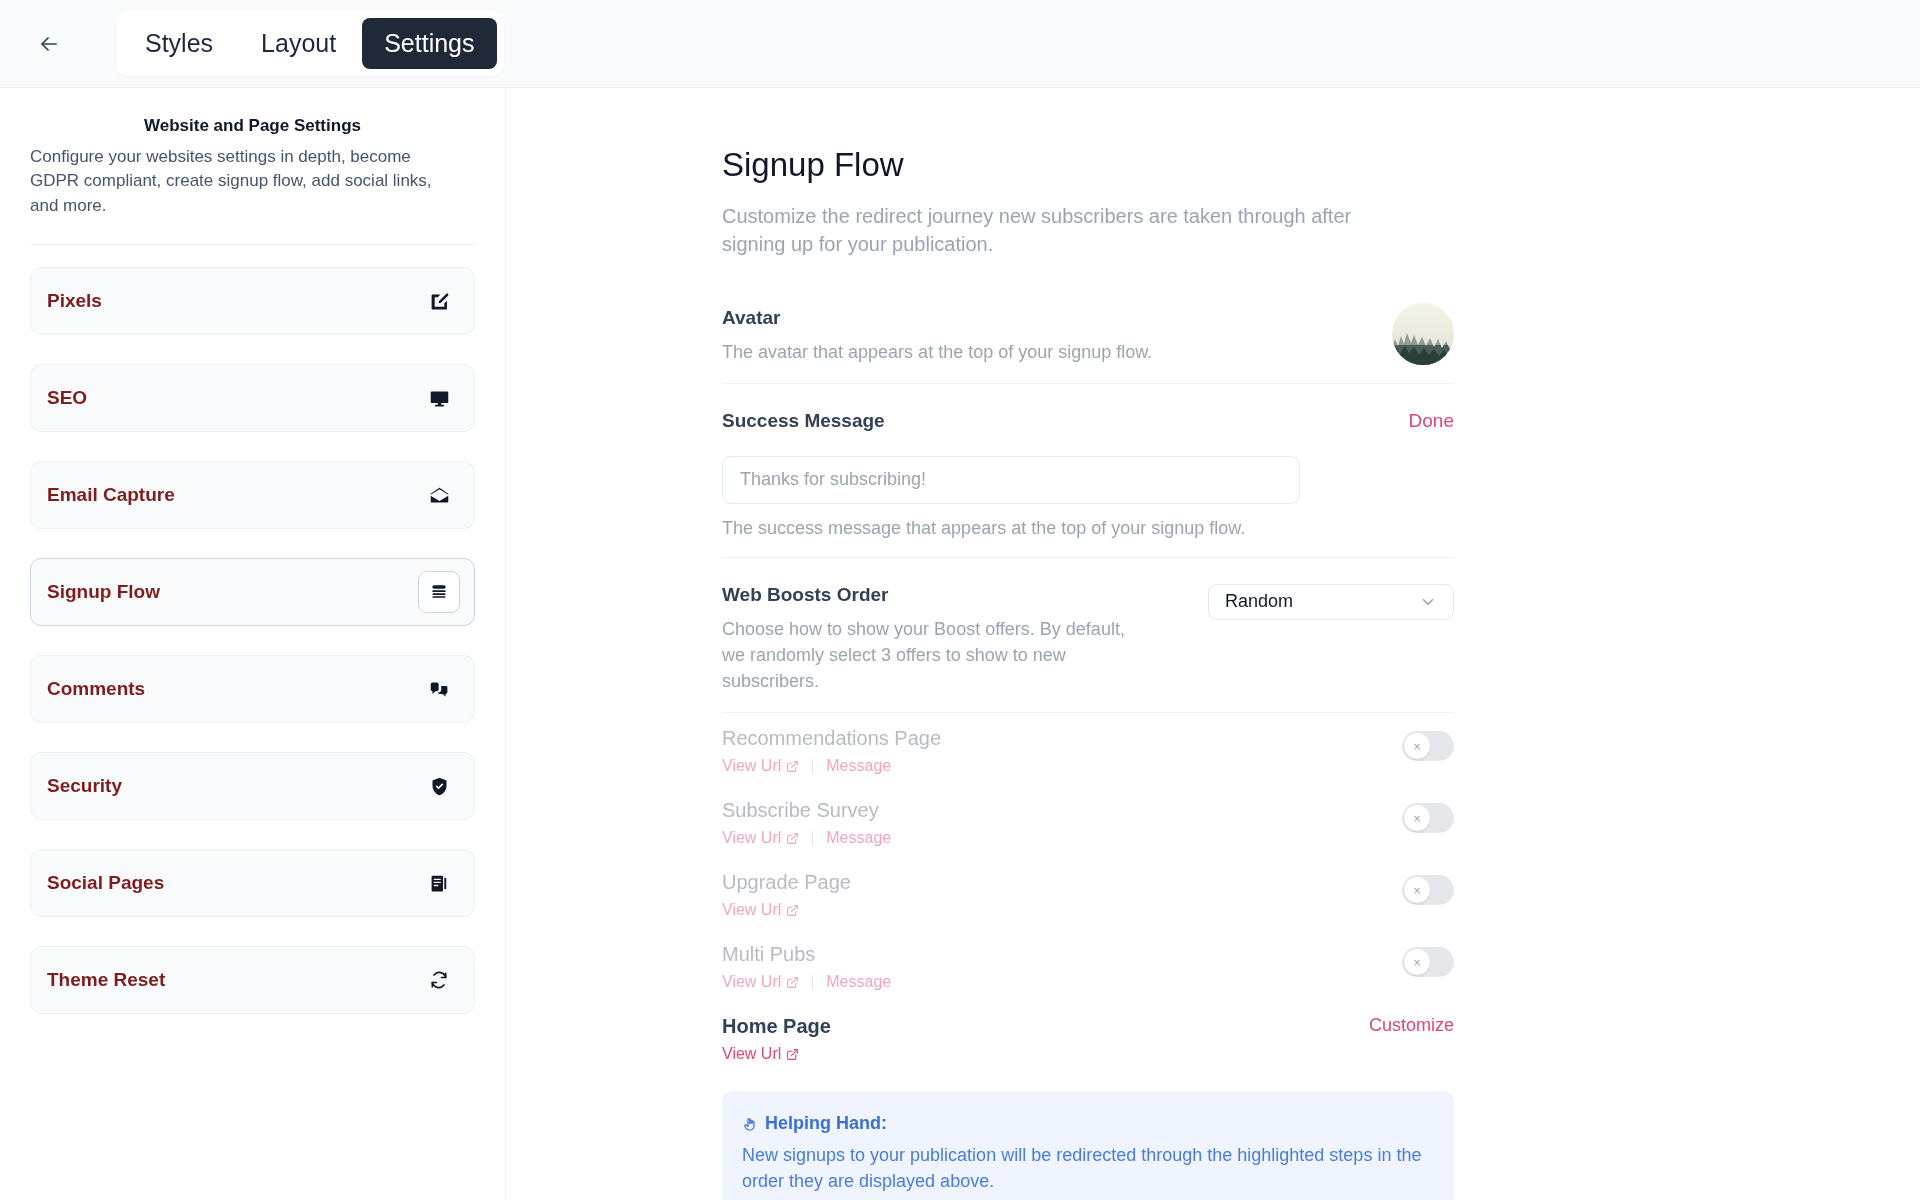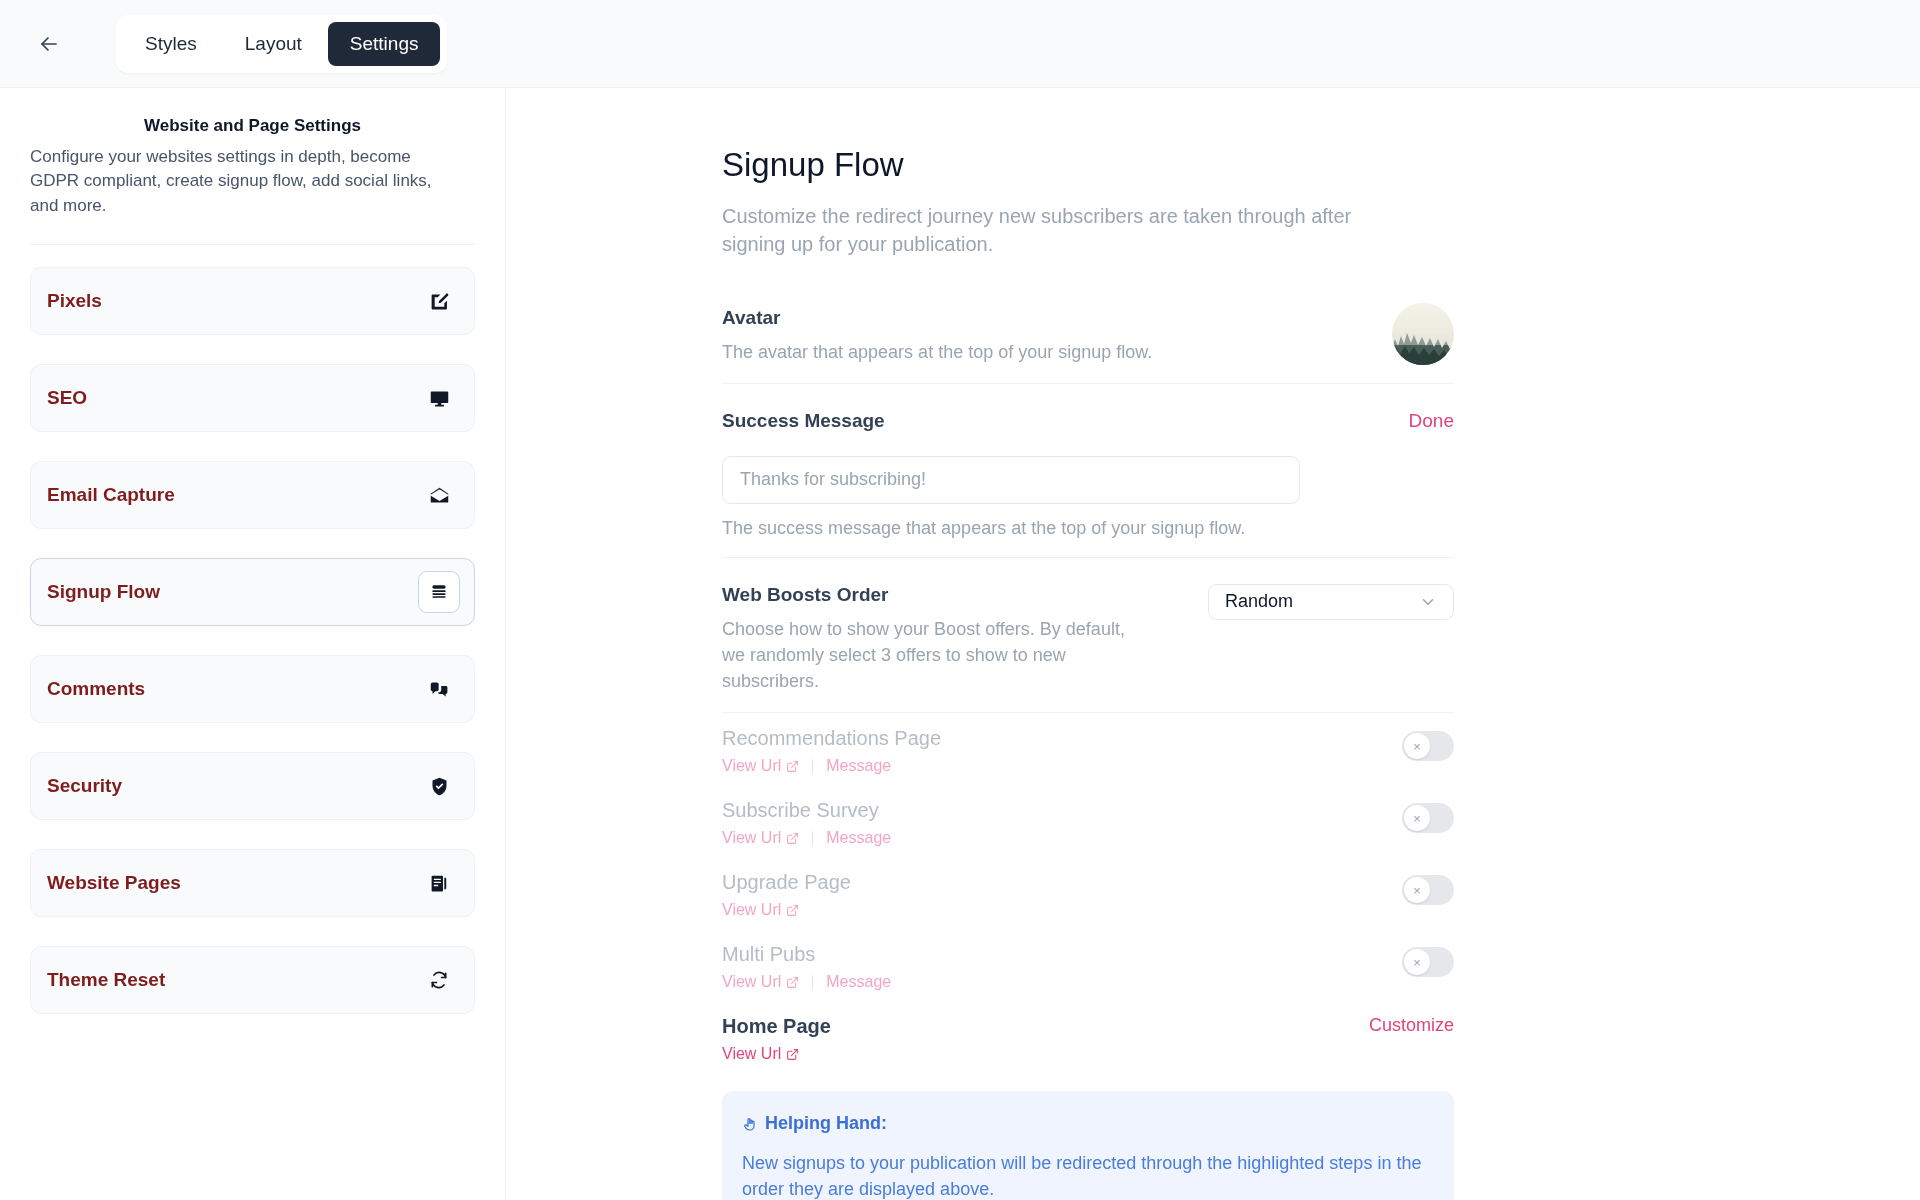--- a/index.html
+++ b/index.html
@@ -40,7 +40,7 @@
   .tab {
     padding: 11px 22px;
     border-radius: 8px;
-    font-size: 19px;
+    font-size: 25px;
     color: #1e293b;
     cursor: pointer;
     white-space: nowrap;

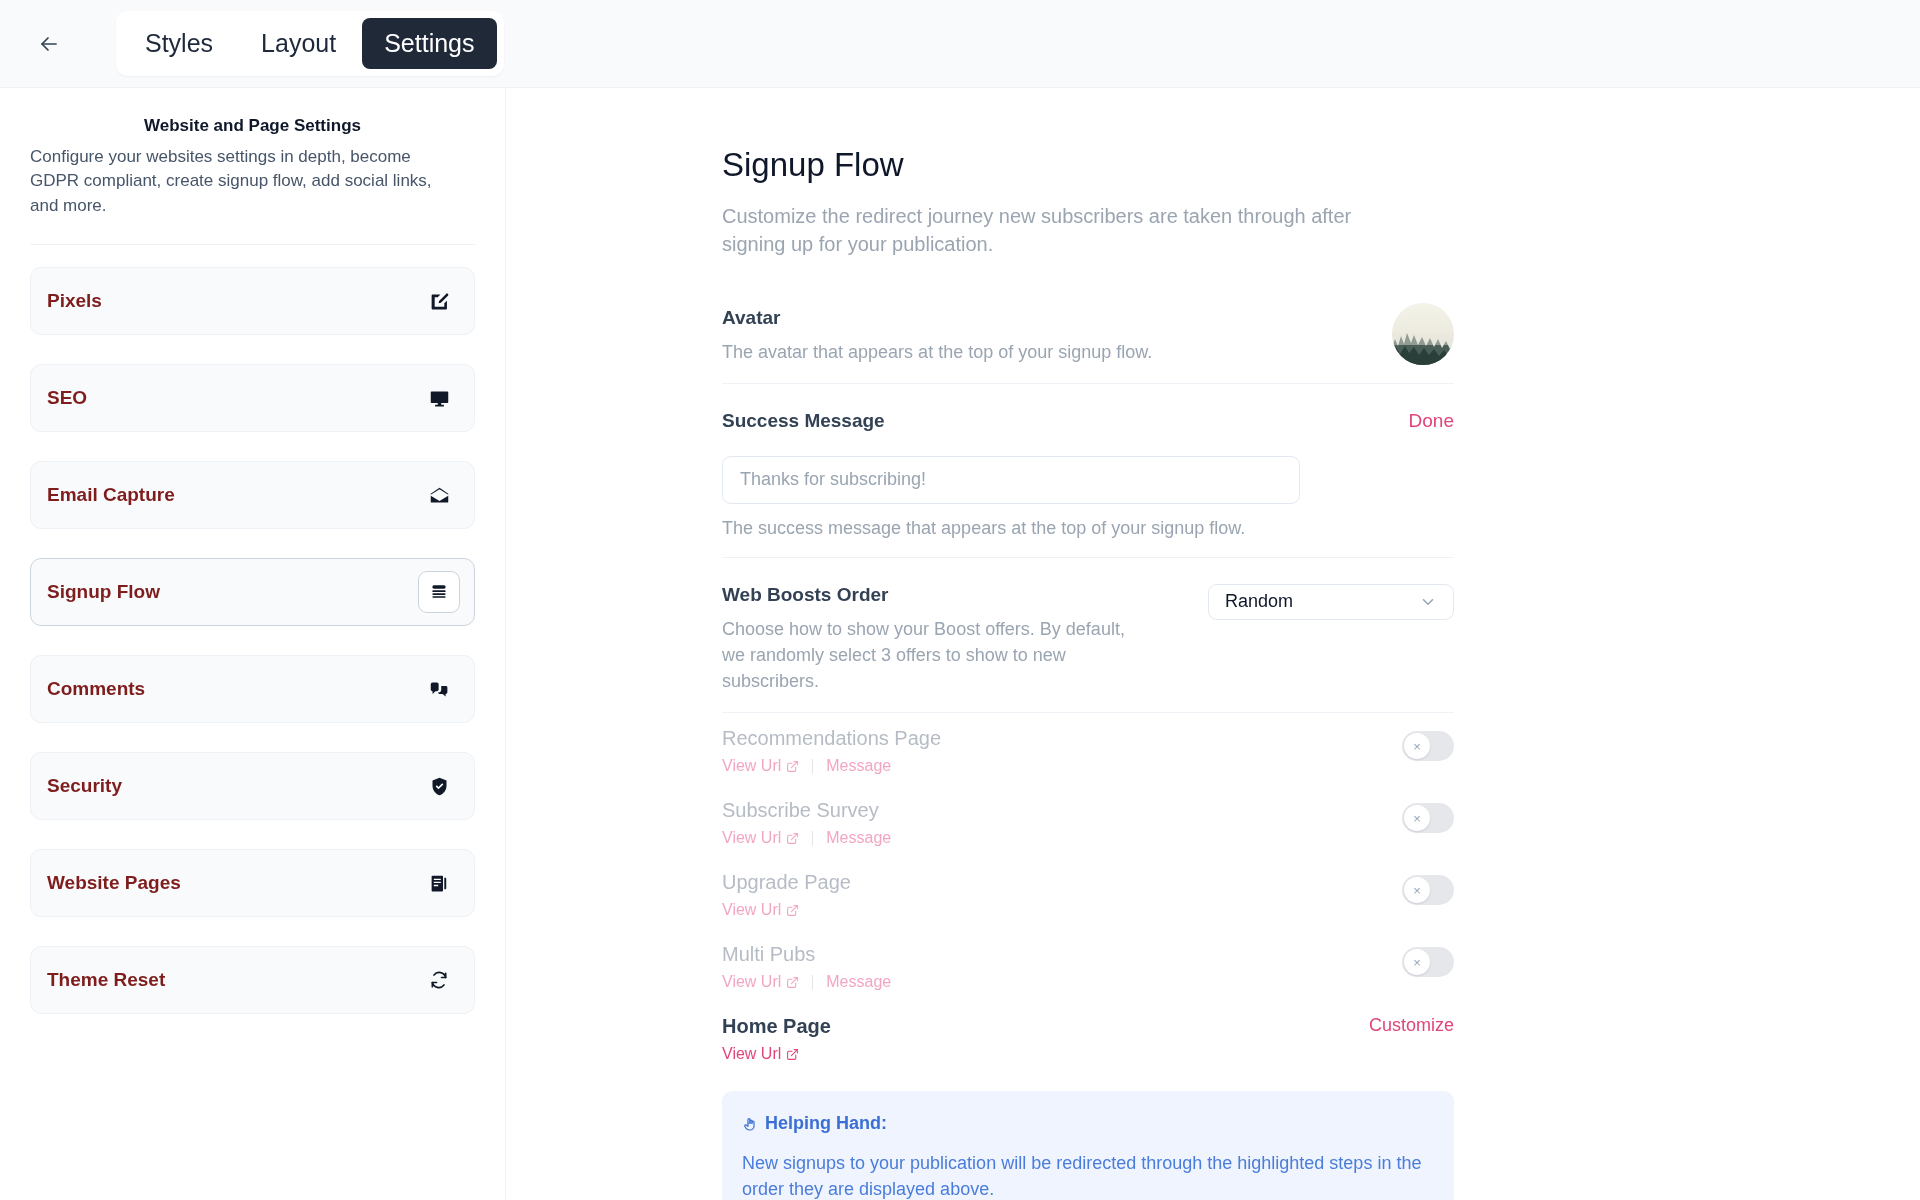--- a/index.html
+++ b/index.html
@@ -383,7 +383,7 @@
     </div>
 
     <div class="nav-item">
-      <span class="nav-label">Website Pages</span>
+      <span class="nav-label">Social Pages</span>
       <span class="nav-icon">
         <svg width="21" height="21" viewBox="0 0 24 24" fill="currentColor">
           <path d="M4 3h11a1 1 0 0 1 1 1v16a1 1 0 0 1-1 1H4a1 1 0 0 1-1-1V4a1 1 0 0 1 1-1z"></path>

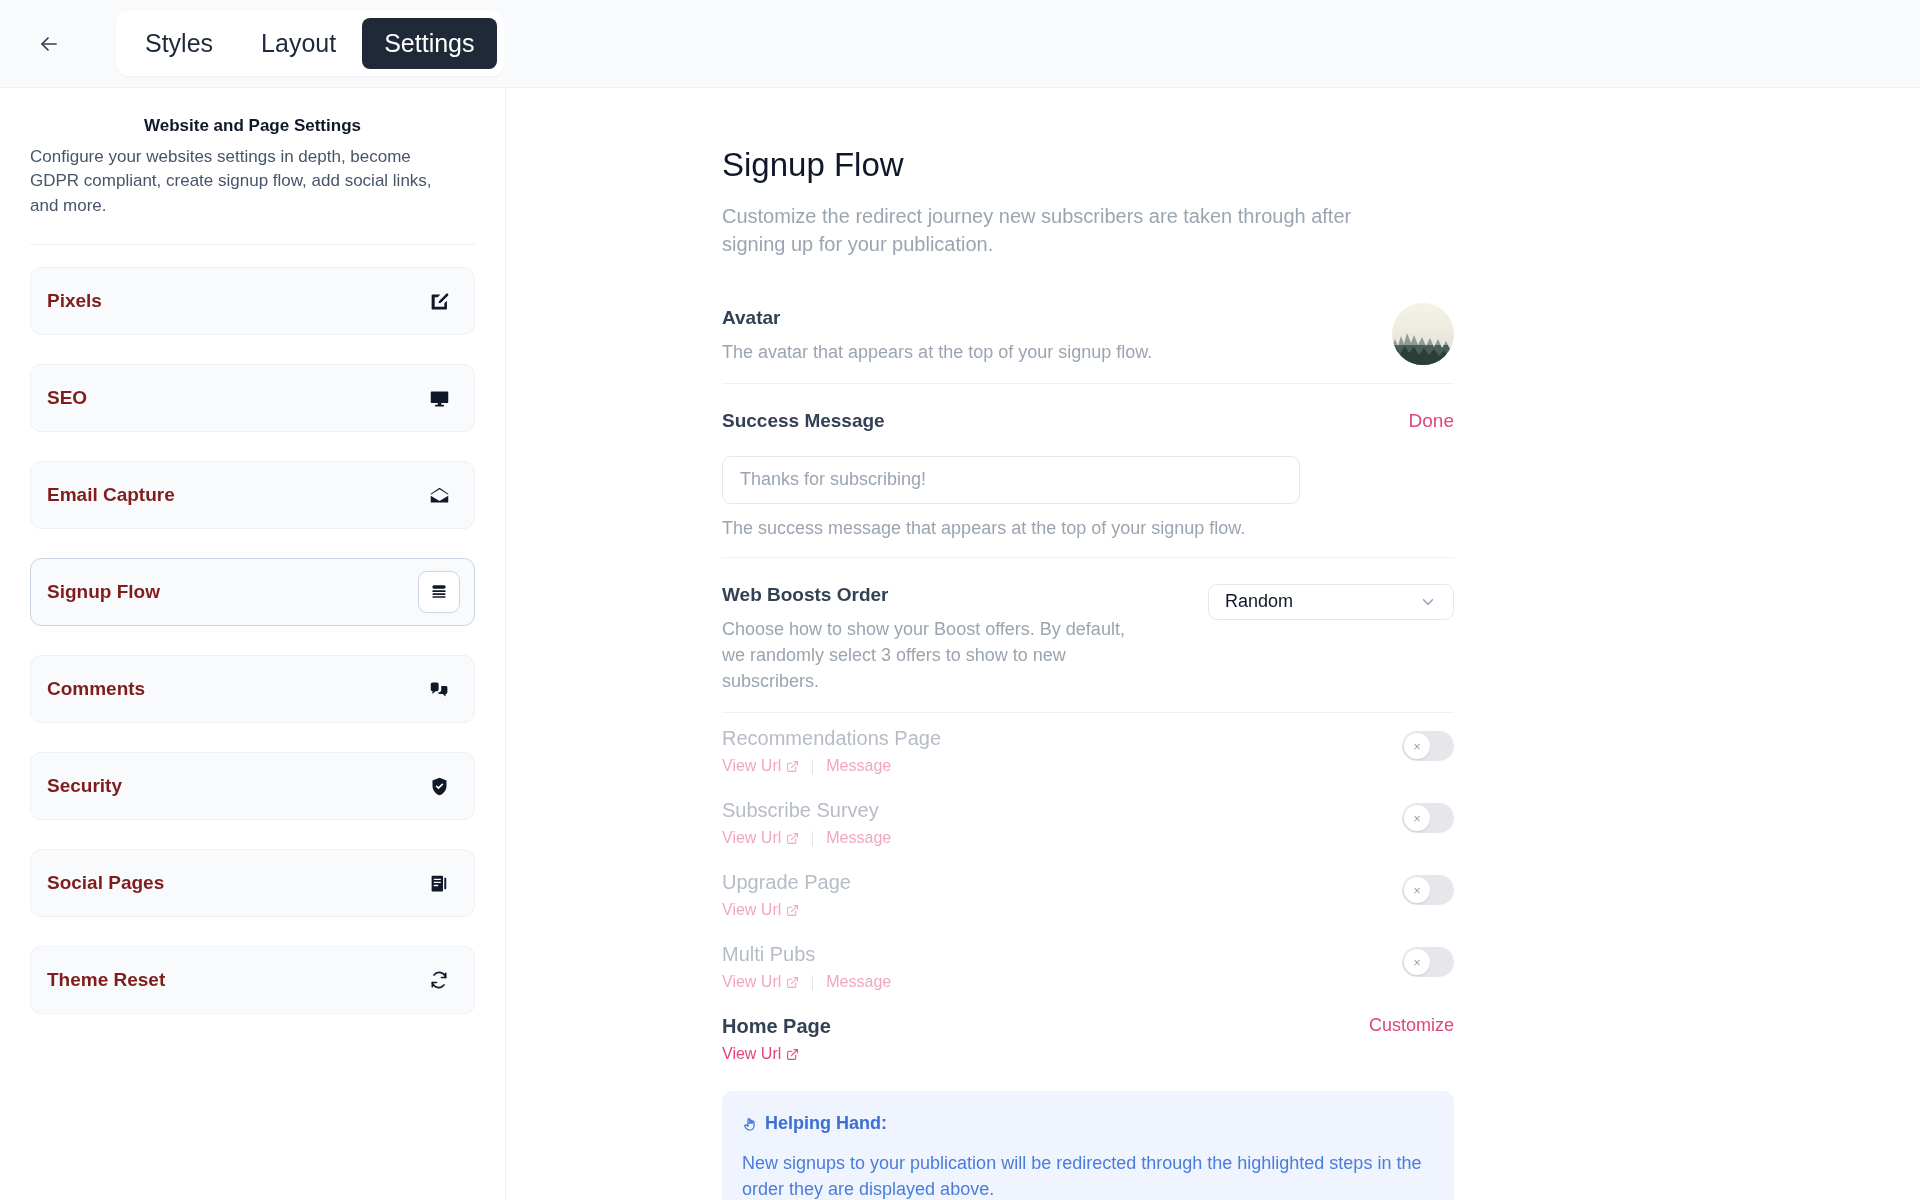--- a/index.html
+++ b/index.html
@@ -280,7 +280,7 @@
     font-size: 18px;
     font-weight: bold;
     color: #3b6fd4;
-    margin-bottom: 16px;
+    margin-bottom: 8px;
     display: flex;
     align-items: center;
     gap: 7px;

